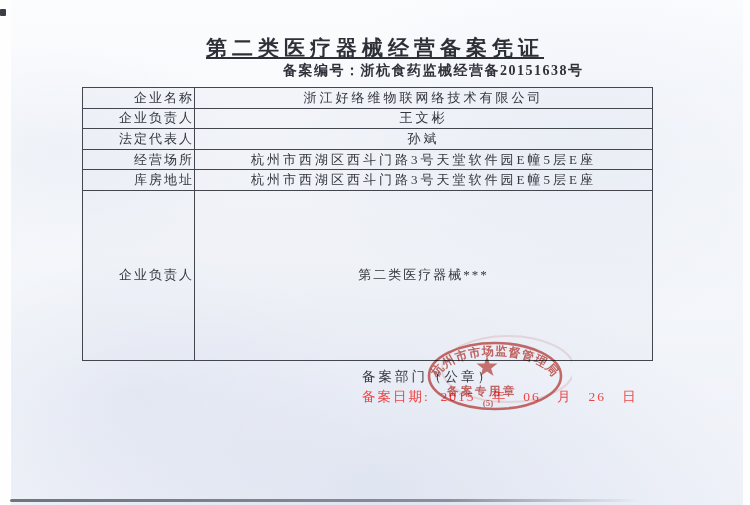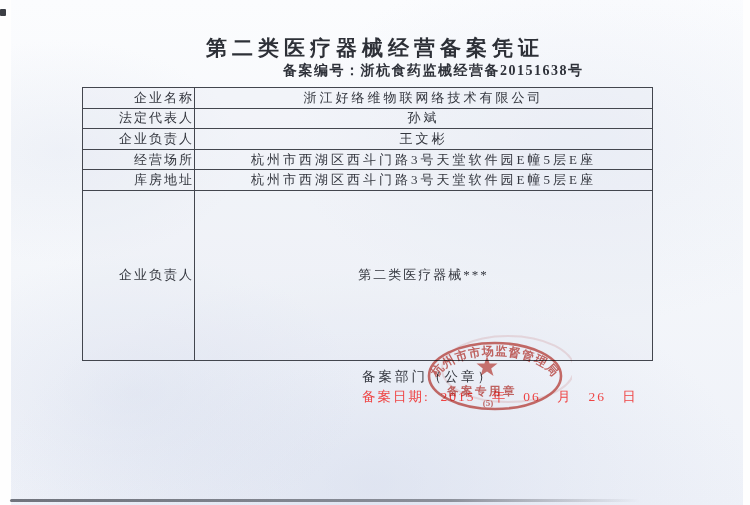--- a/index.html
+++ b/index.html
@@ -28,7 +28,7 @@
 
   .title{
     position:absolute;left:0;top:34px;width:750px;text-align:center;
-    font-size:21px;font-weight:bold;letter-spacing:5px;color:#2d3037;
+    font-size:21px;font-weight:bold;letter-spacing:5px;color:#2d3037;text-decoration:underline;
   }
   .filing-line{
     position:absolute;left:283px;top:62px;

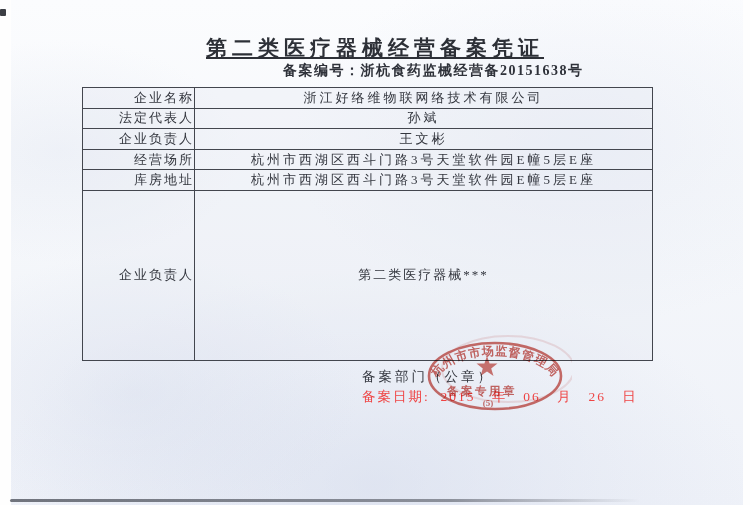--- a/index.html
+++ b/index.html
@@ -85,12 +85,12 @@
     <td class="val">浙江好络维物联网络技术有限公司</td>
   </tr>
   <tr class="small-row">
+    <td class="lbl">企业负责人</td>
+    <td class="val">王文彬</td>
+  </tr>
+  <tr class="small-row">
     <td class="lbl">法定代表人</td>
     <td class="val">孙斌</td>
-  </tr>
-  <tr class="small-row">
-    <td class="lbl">企业负责人</td>
-    <td class="val">王文彬</td>
   </tr>
   <tr class="small-row">
     <td class="lbl">经营场所</td>

